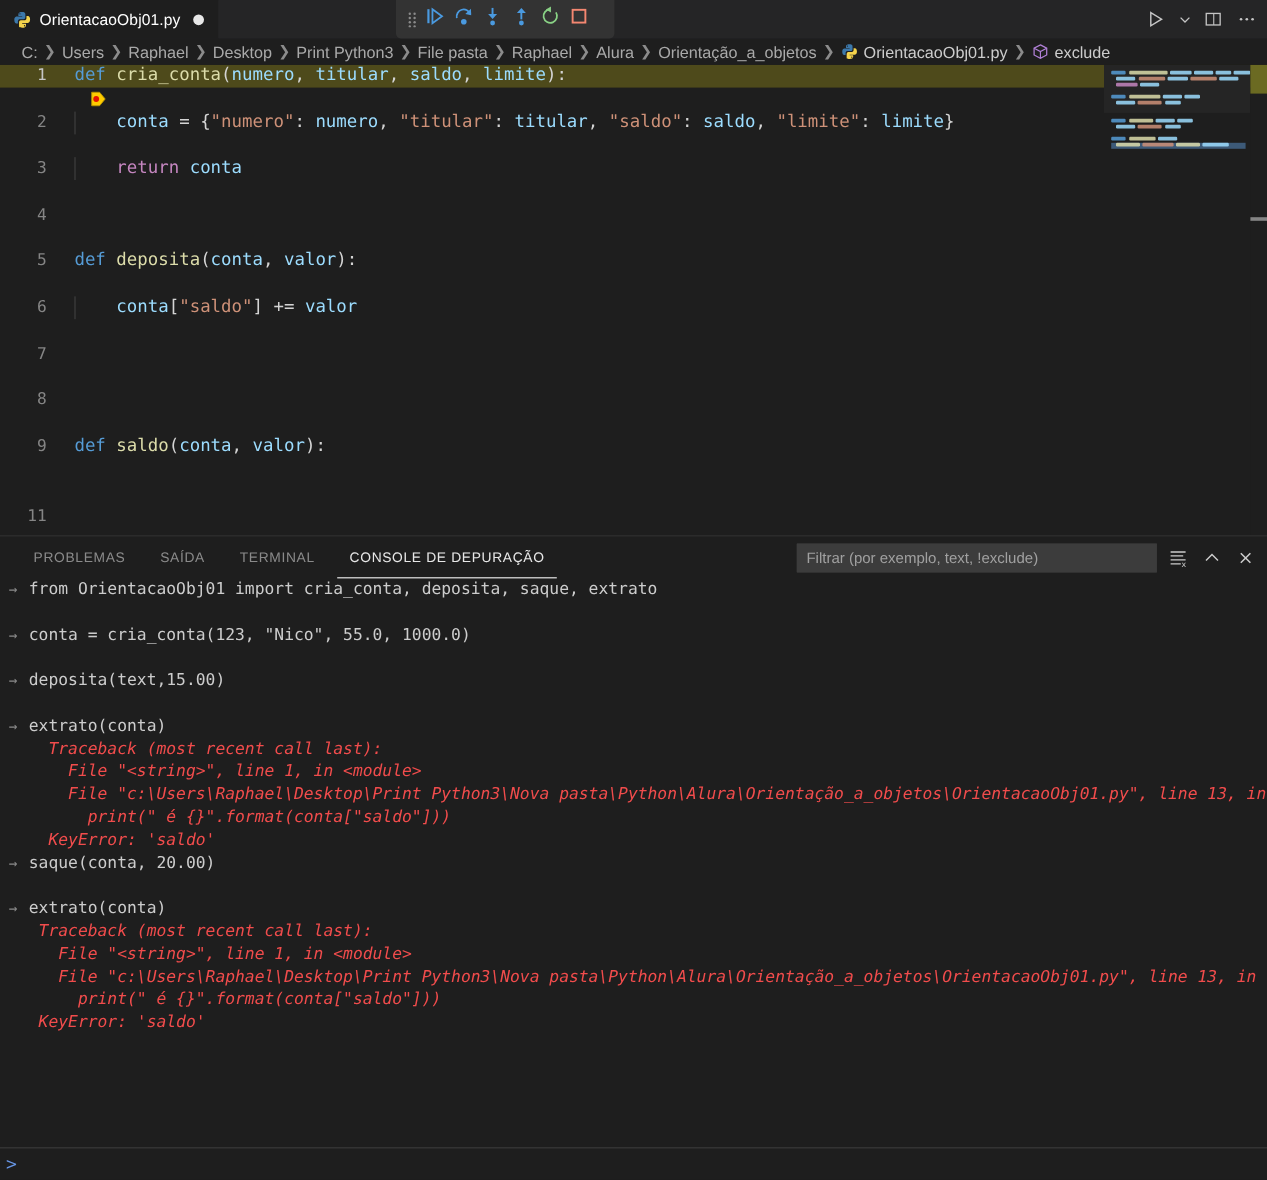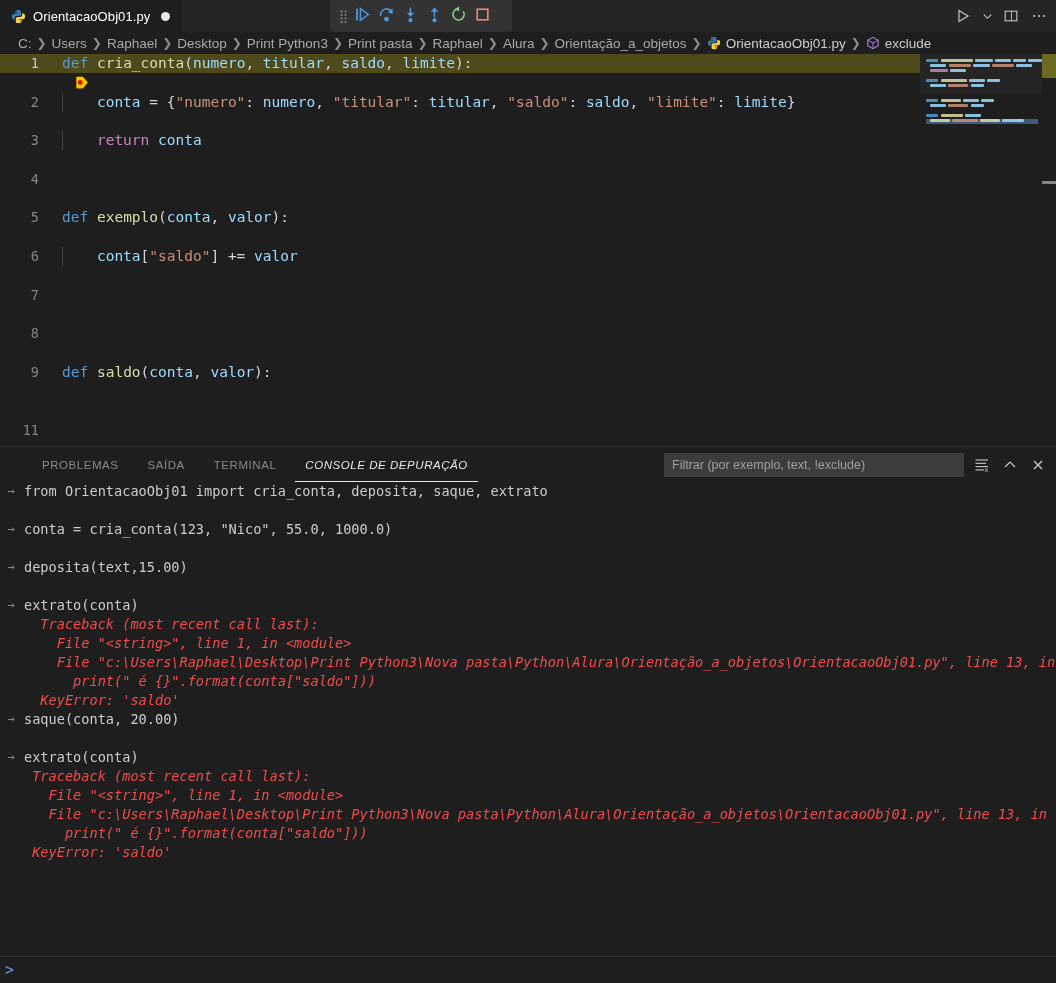--- a/index.html
+++ b/index.html
@@ -330,7 +330,7 @@
   <span class="sep">❯</span>
   <span class="crumb">Print Python3</span>
   <span class="sep">❯</span>
-  <span class="crumb">Print pasta</span>
+  <span class="crumb">File pasta</span>
   <span class="sep">❯</span>
   <span class="crumb">Raphael</span>
   <span class="sep">❯</span>

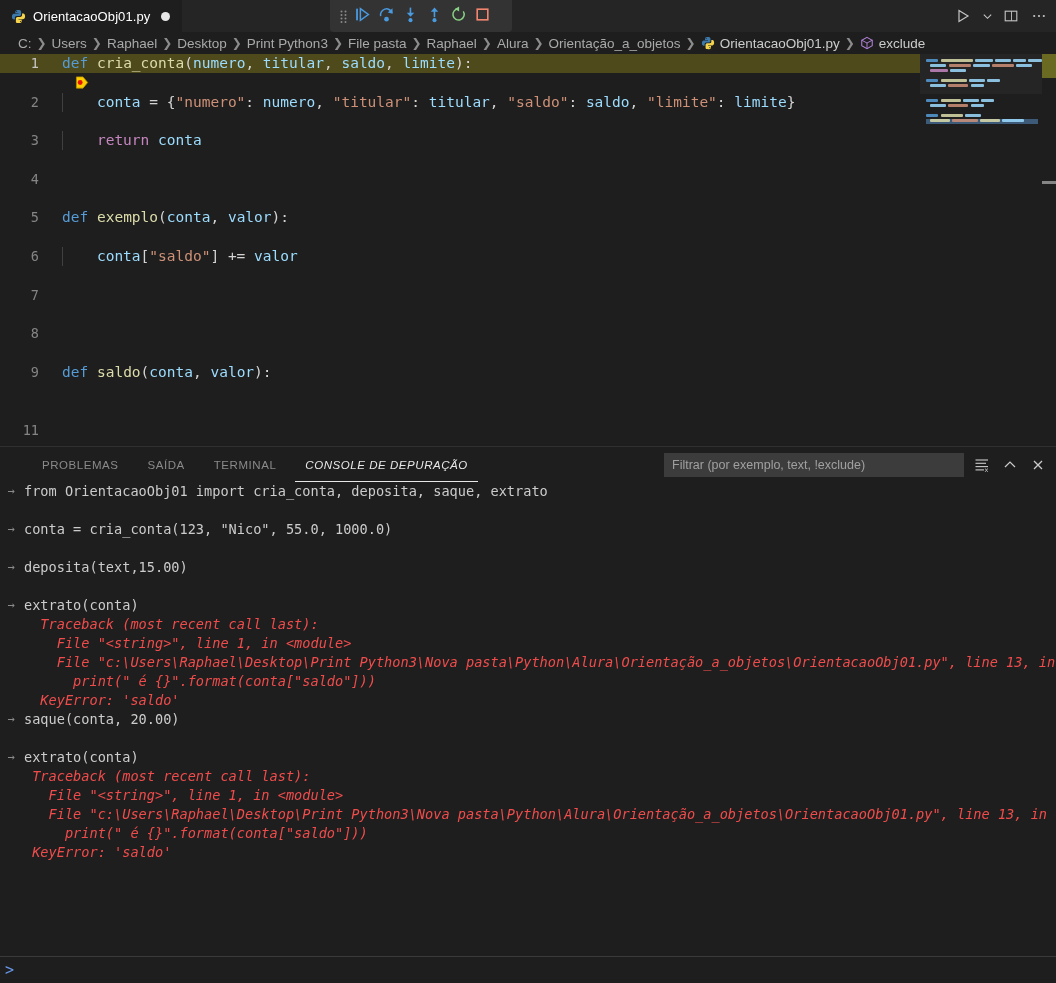--- a/index.html
+++ b/index.html
@@ -388,7 +388,7 @@
 
     <div class="line" style="top:77.2px;">
       <span class="gutter">5</span>
-      <span class="txt"><span class="t-kw">def</span> <span class="t-fn">exemplo</span><span class="t-punc">(</span><span class="t-param">conta</span><span class="t-punc">,</span> <span class="t-param">valor</span><span class="t-punc">):</span></span>
+      <span class="txt"><span class="t-kw">def</span> <span class="t-fn">deposita</span><span class="t-punc">(</span><span class="t-param">conta</span><span class="t-punc">,</span> <span class="t-param">valor</span><span class="t-punc">):</span></span>
     </div>
 
     <div class="line" style="top:96.5px;">

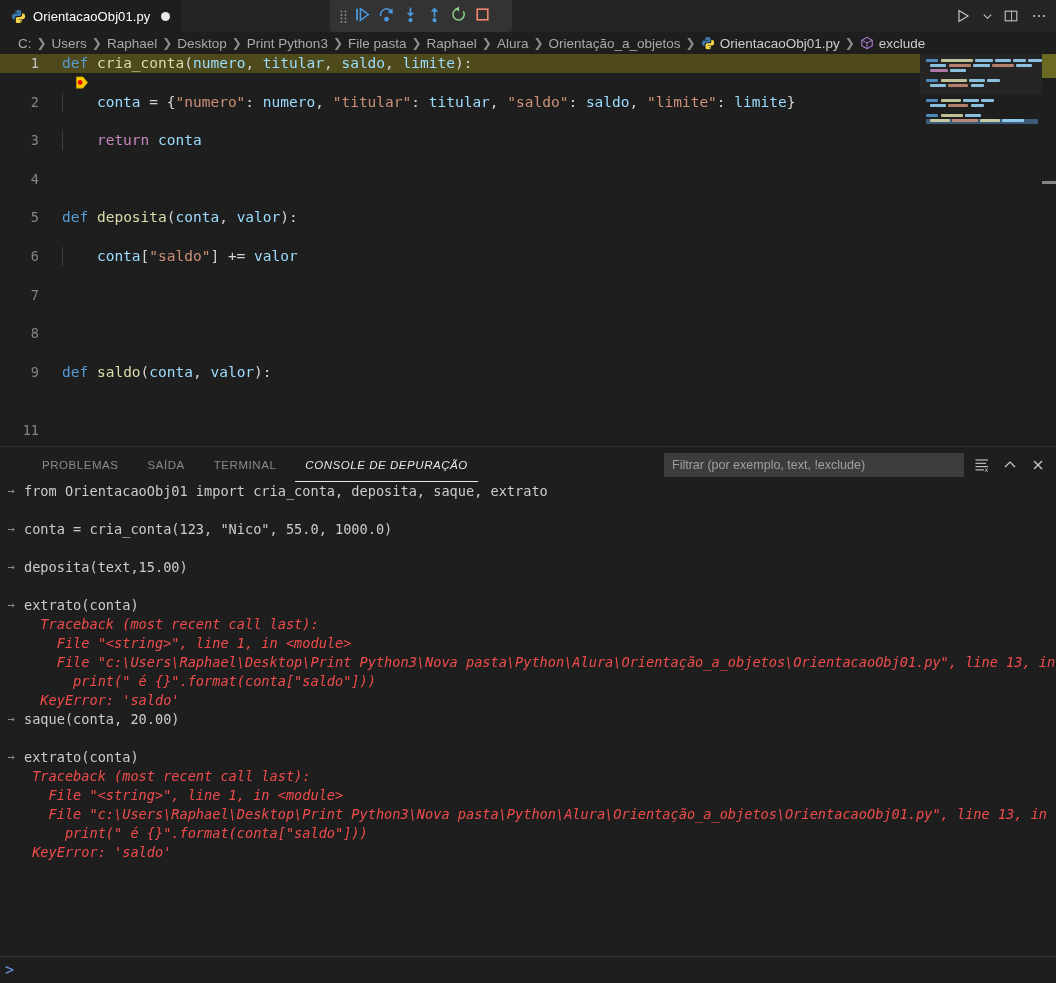--- a/index.html
+++ b/index.html
@@ -149,7 +149,7 @@
     height: 35px; display: flex; align-items: center;
     position: relative;
   }
-  .ptabs { display: flex; align-items: stretch; height: 35px; padding-left: 32px; }
+  .ptabs { display: flex; align-items: stretch; height: 35px; padding-left: 18px; }
   .ptab {
     display: flex; align-items: center;
     font-size: 11.5px; letter-spacing: .55px;

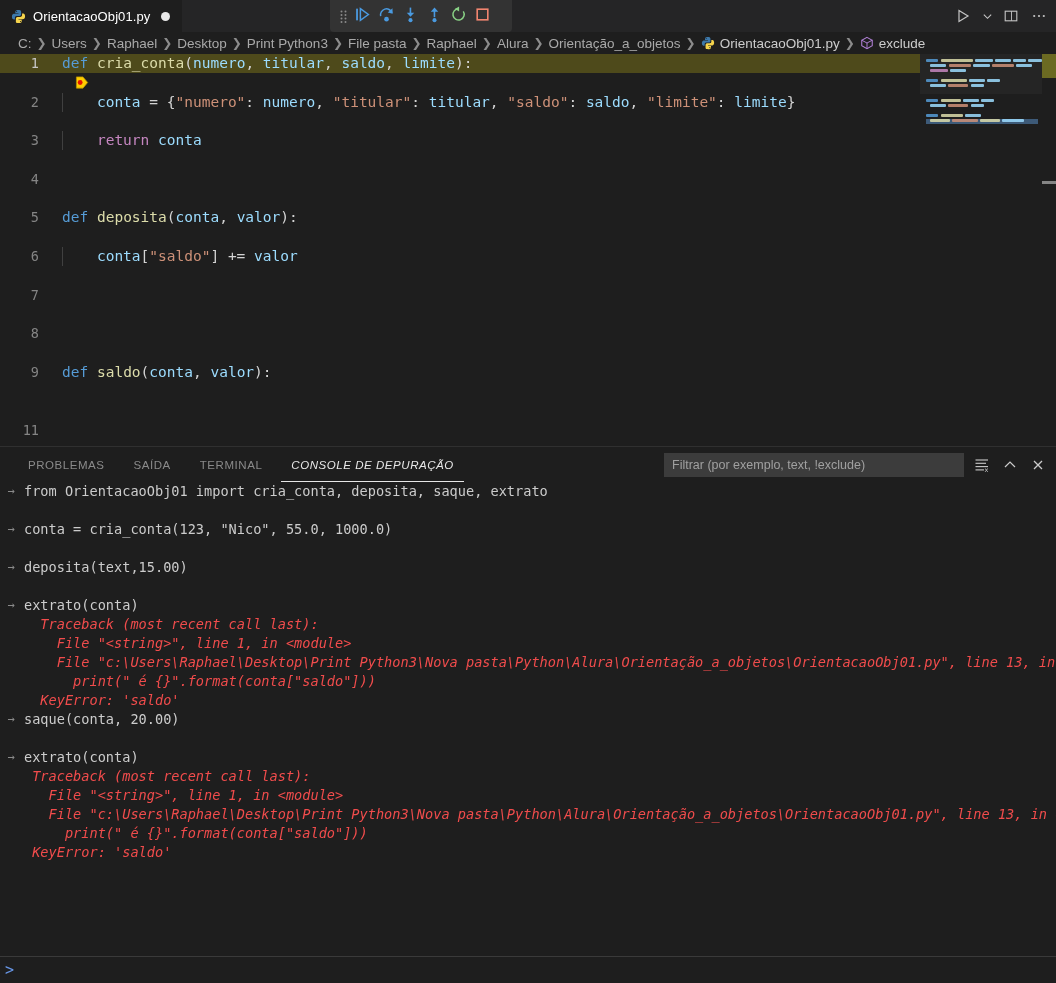--- a/index.html
+++ b/index.html
@@ -157,7 +157,7 @@
     padding: 0 10px; margin-right: 9px;
     position: relative;
   }
-  .ptab.active { color: #e7e7e7; font-style: italic; }
+  .ptab.active { color: #e7e7e7; }
   .ptab.active::after {
     content: ""; position: absolute; left: 0; right: 0; bottom: 0;
     height: 1px; background: #e7e7e7;

